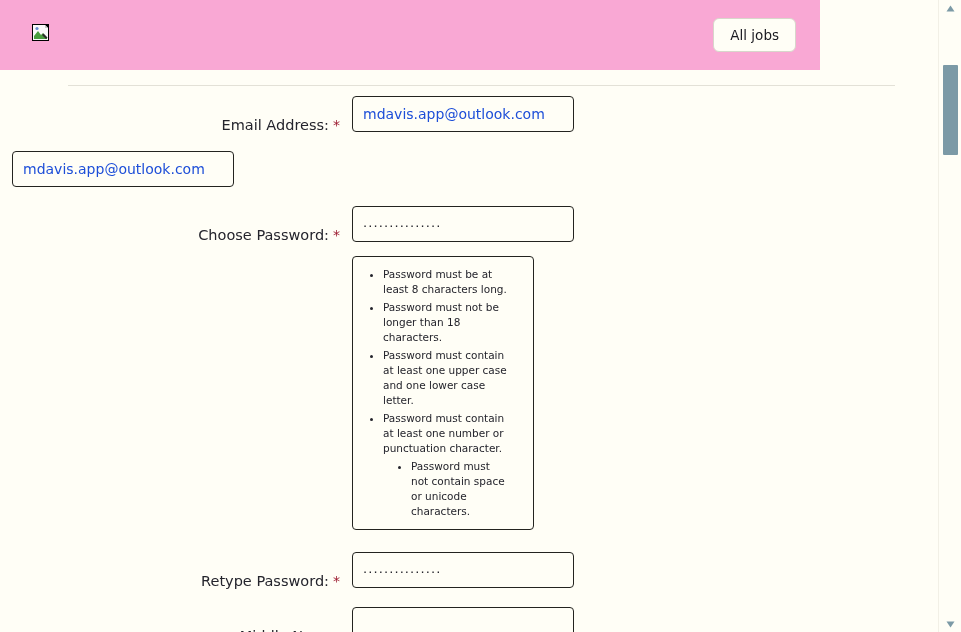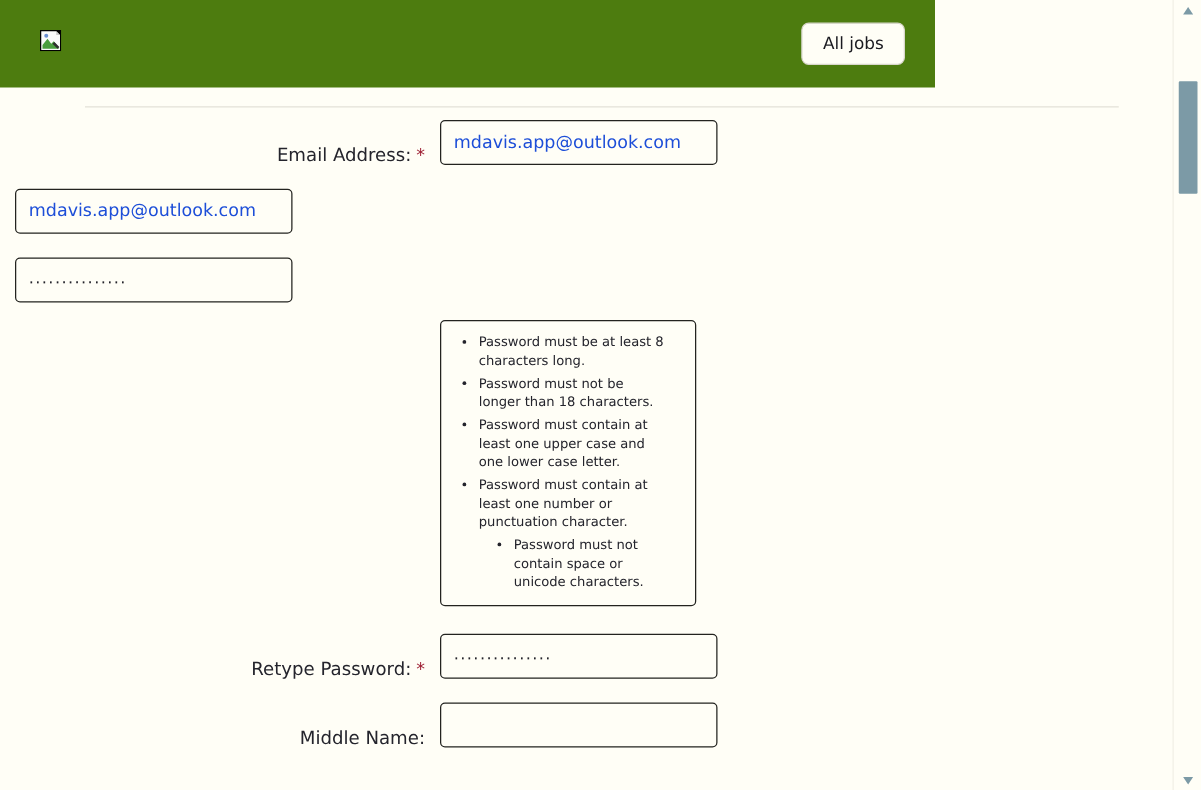--- a/index.html
+++ b/index.html
@@ -35,9 +35,9 @@
   
   .site-header {
     position: relative;
-    width: 748px;
+    width: 820px;
     height: 70px;
-    background: #4d7c0f;
+    background: #f9a8d4;
     display: flex;
     align-items: center;
   }

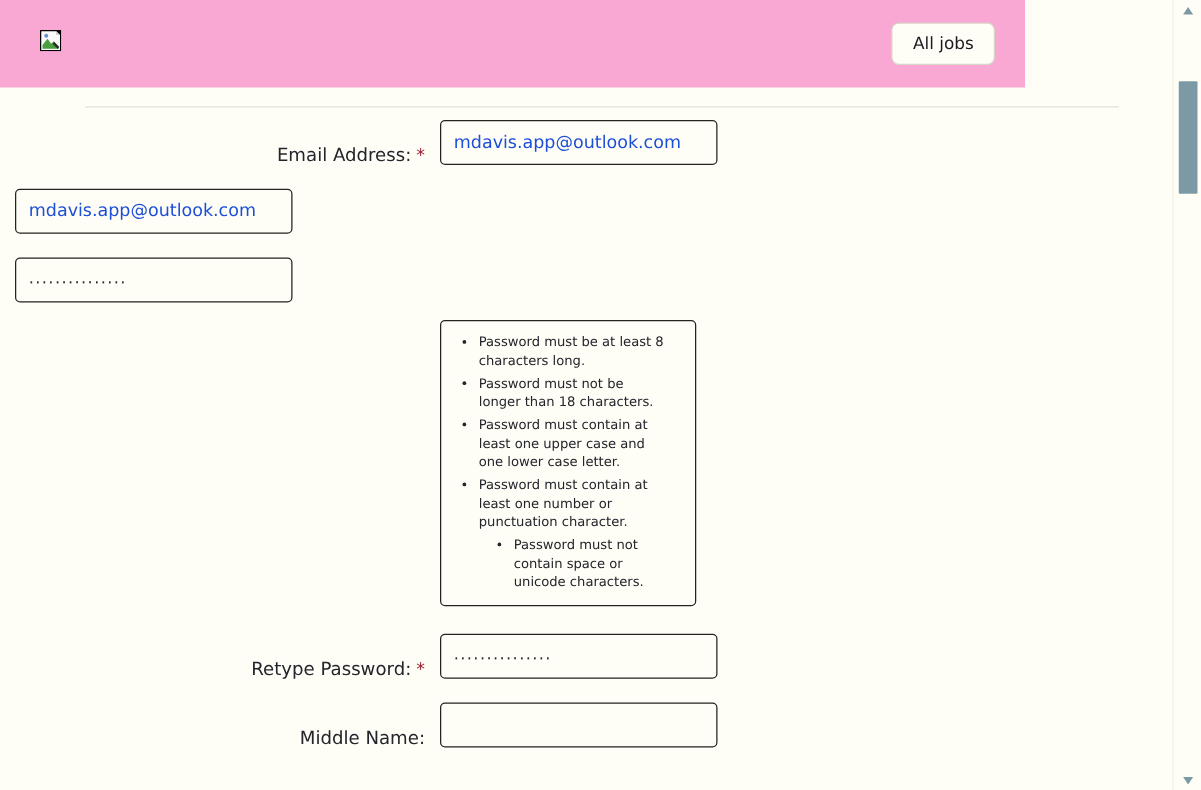--- a/index.html
+++ b/index.html
@@ -260,6 +260,9 @@
       </div>
 
       <div class="form-row">
+        <div class="field-label">
+          <span>Choose Password:</span><span class="req-star">*</span>
+        </div>
         <div class="field-control">
           <div class="password-dots">
             <span>···············</span>

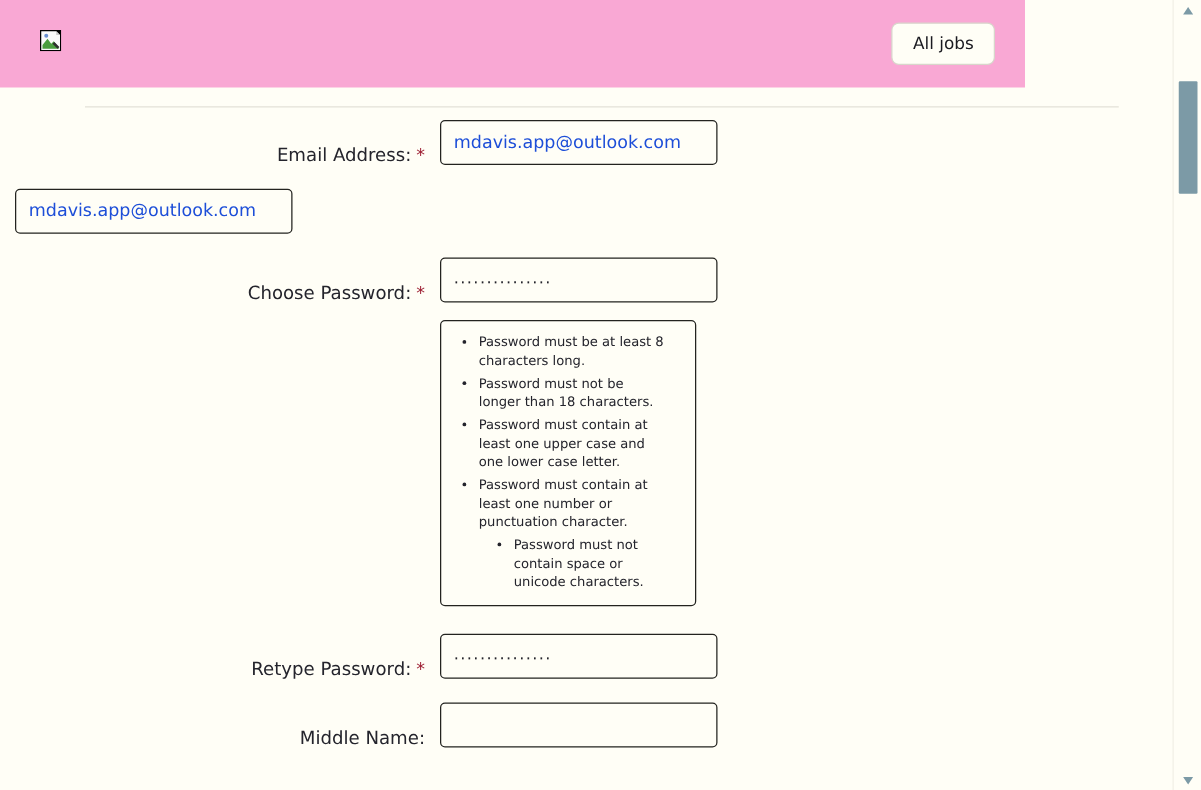--- a/index.html
+++ b/index.html
@@ -159,7 +159,7 @@
   }
   .rules-spacer { width: 352px; }
   .rules-box {
-    width: 205px;
+    width: 182px;
     box-sizing: border-box;
     background: #fffef6;
     border: 1px solid #23231f;

